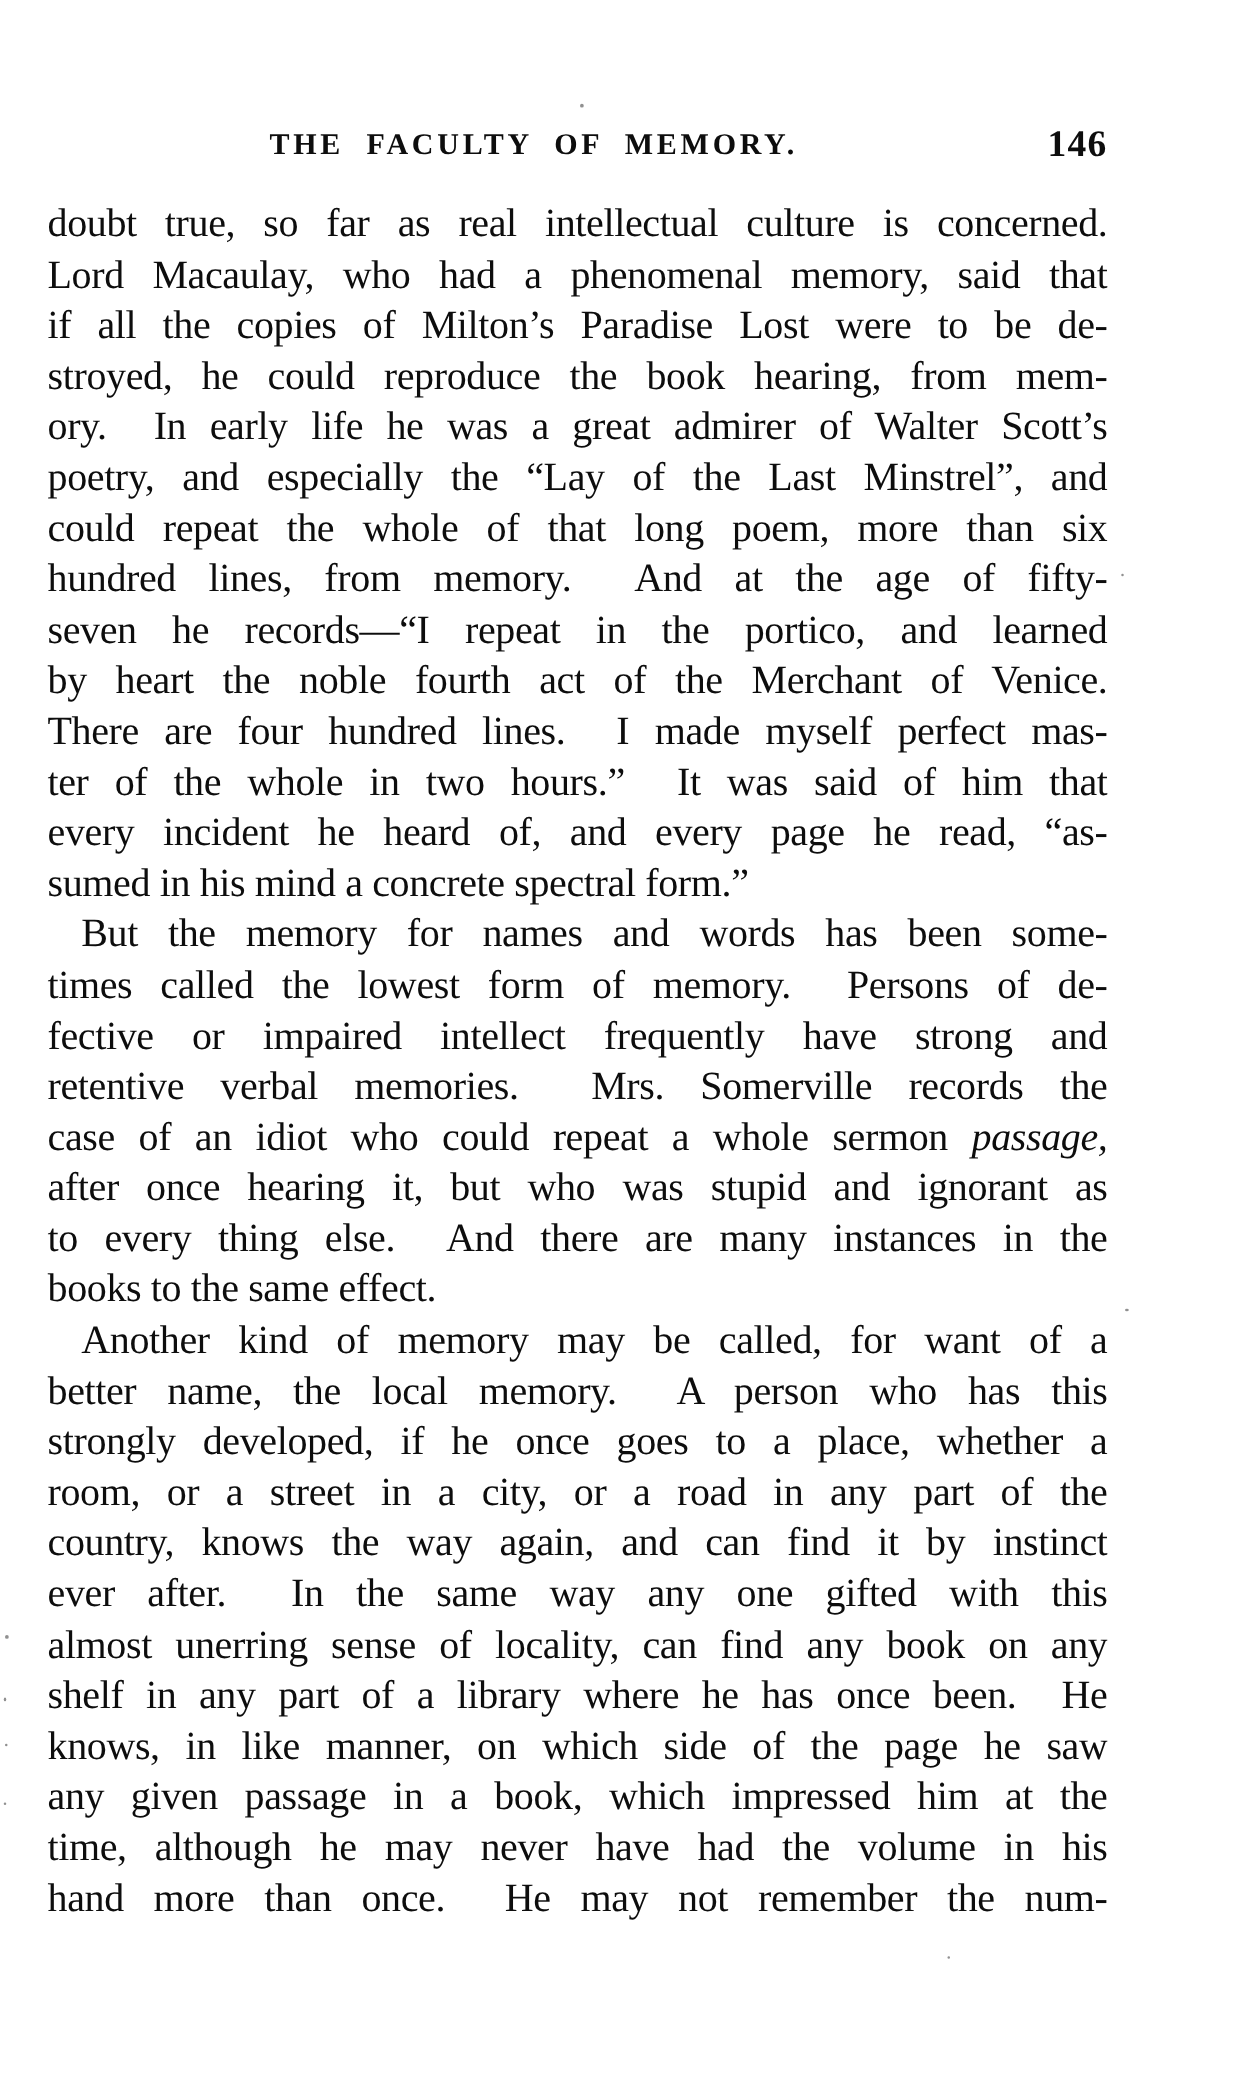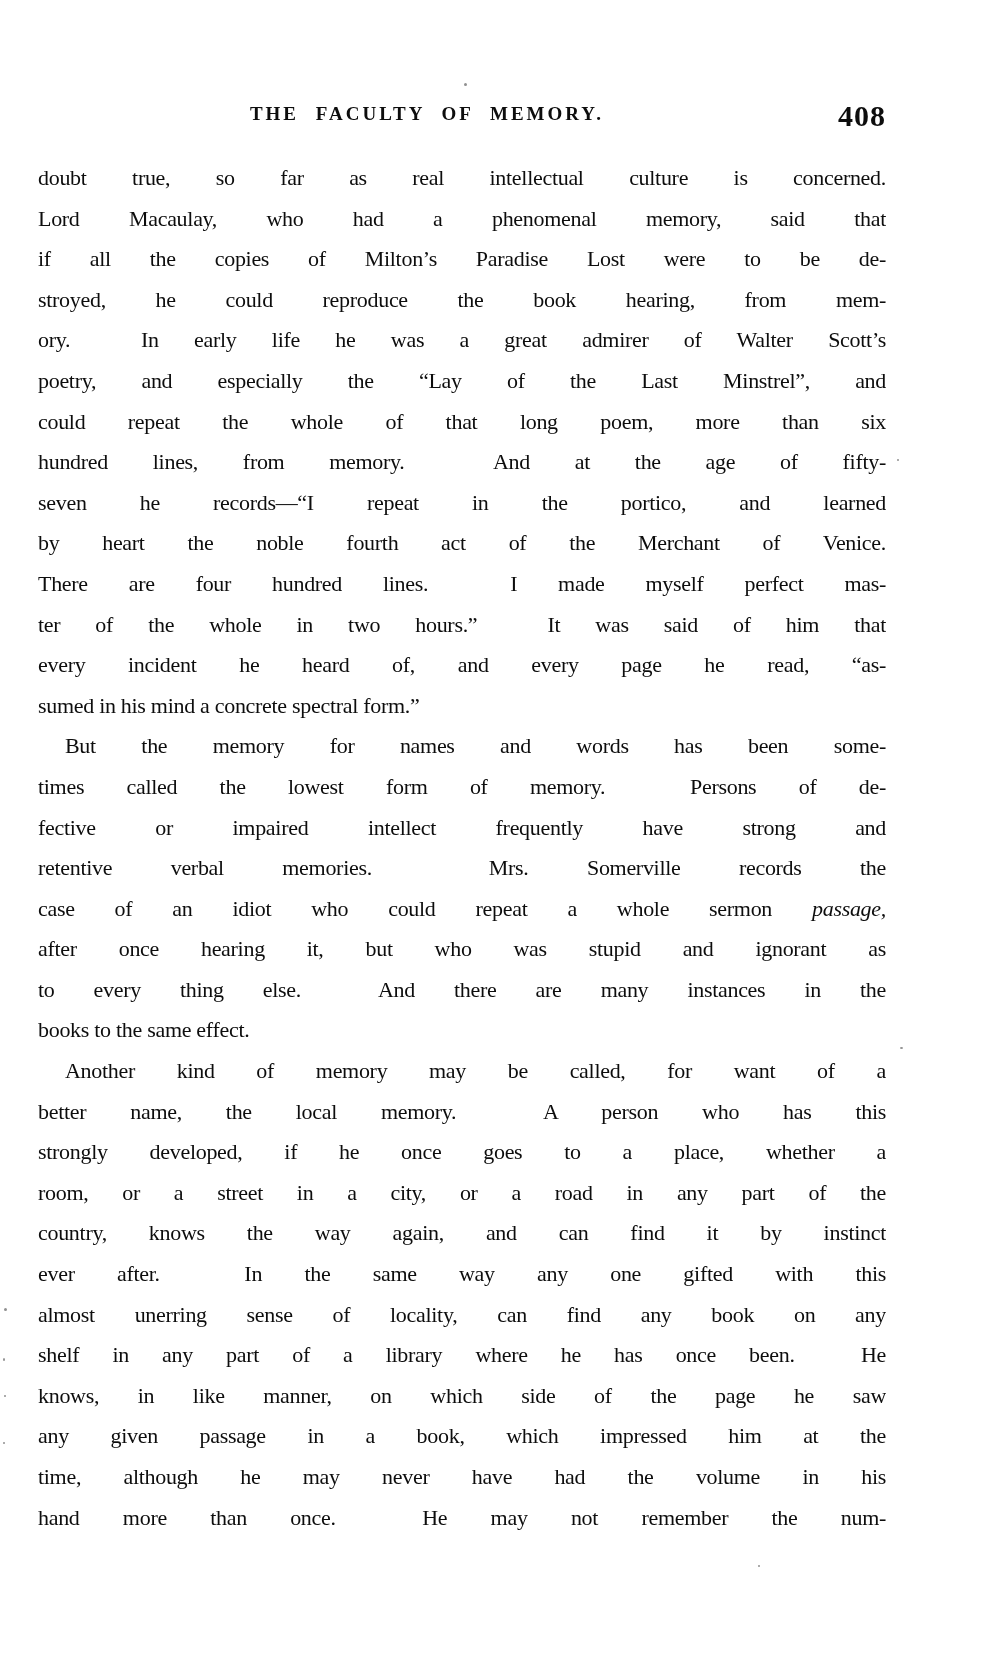--- a/index.html
+++ b/index.html
@@ -29,7 +29,7 @@
     right: 70px;
     top: 0;
     text-align: center;
-    font-size: 19px;
+    font-size: 24px;
     font-weight: bold;
     letter-spacing: 3px;
     word-spacing: 9px;

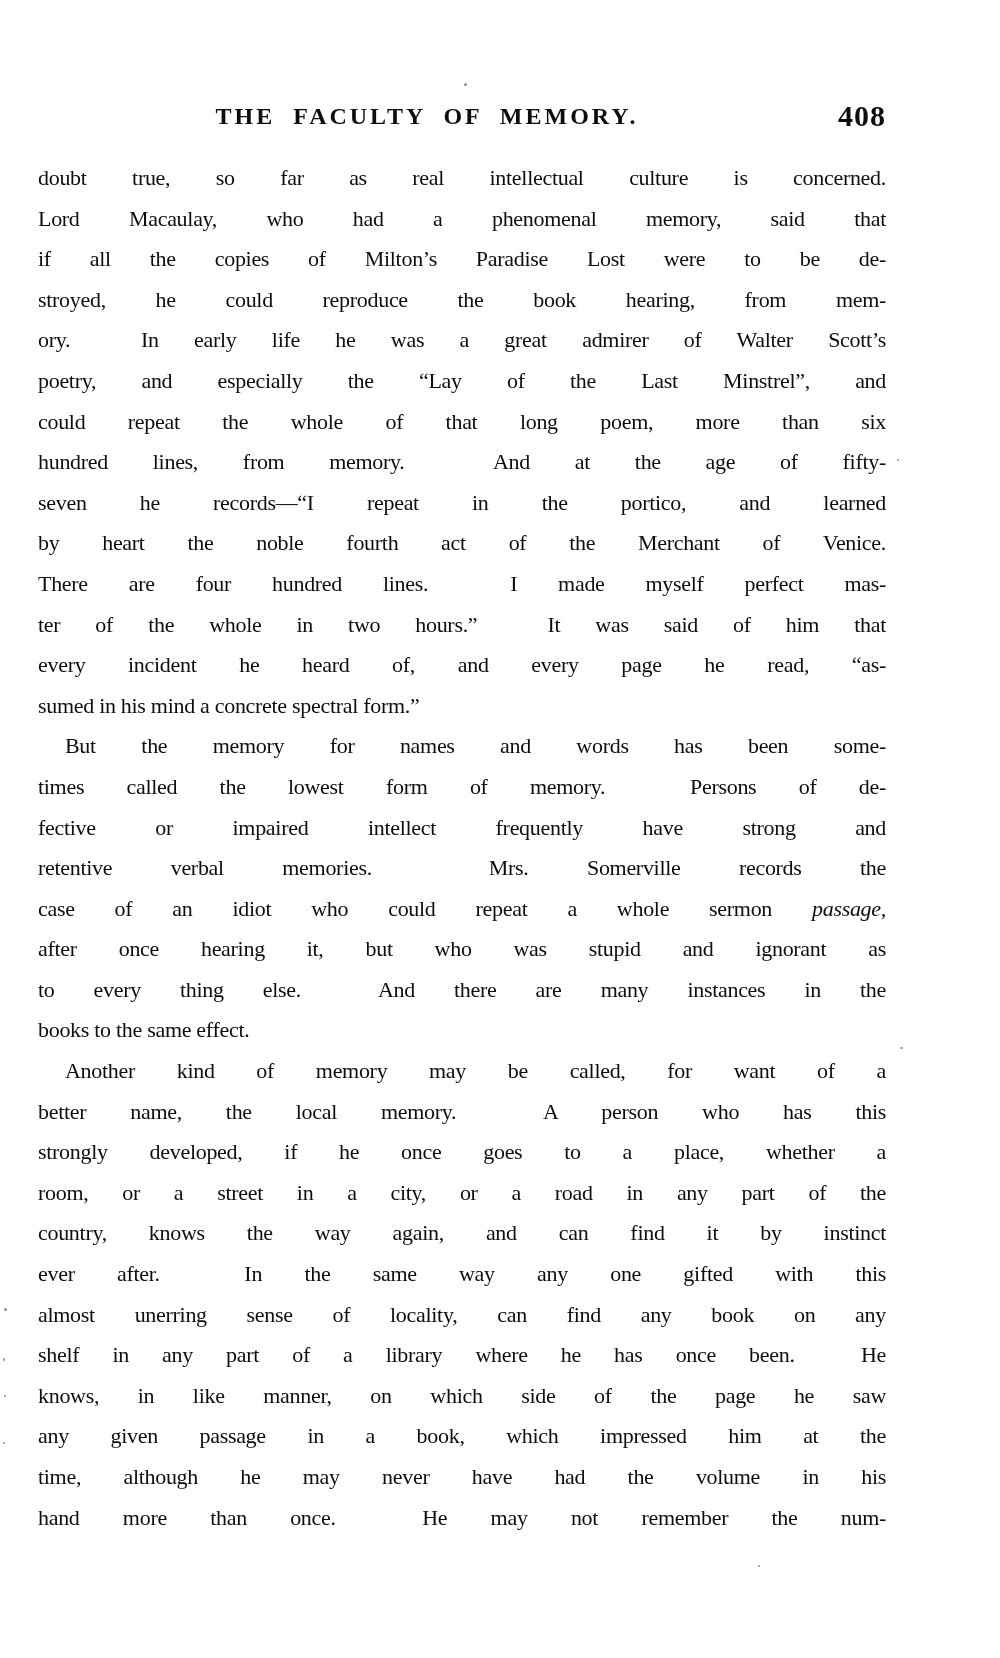--- a/index.html
+++ b/index.html
@@ -82,7 +82,7 @@
 
   <div class="running-header">
     <div class="header-title">THE FACULTY OF MEMORY.</div>
-    <div class="page-number">408</div>
+    <div class="page-number">146</div>
   </div>
 
   <div class="text-block">

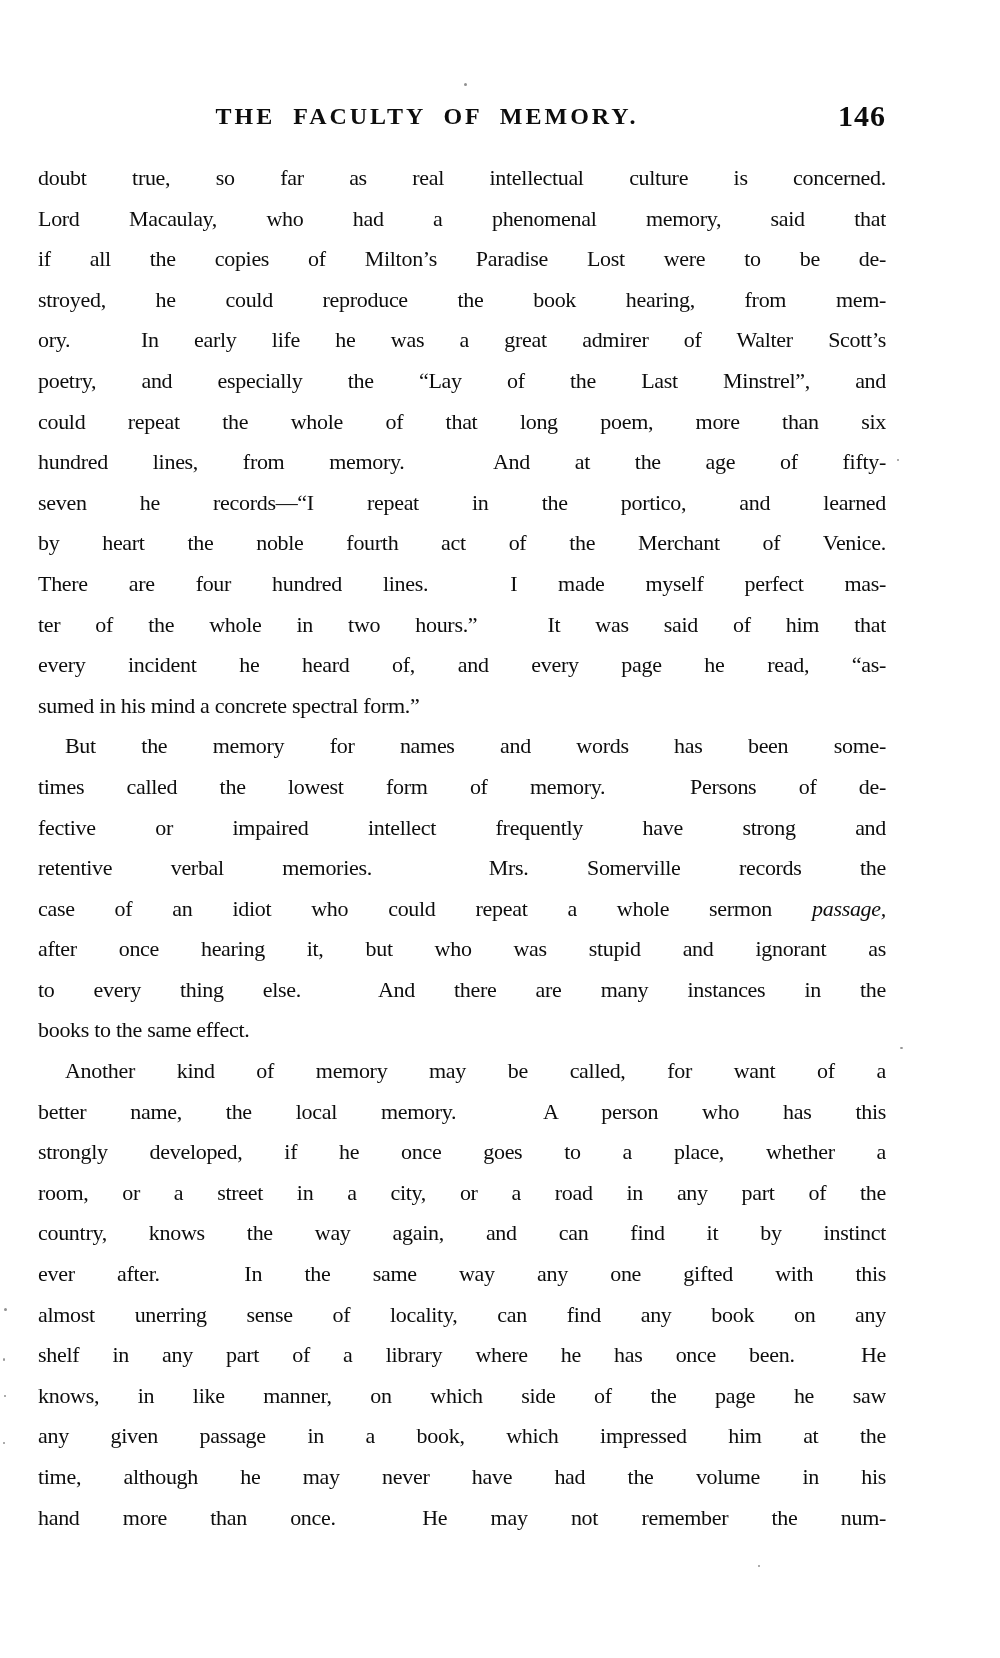--- a/index.html
+++ b/index.html
@@ -50,7 +50,7 @@
     width: 848px;
   }
   .line {
-    font-size: 22px;
+    font-size: 32px;
     line-height: 40.6px;
     height: 40.6px;
     letter-spacing: -0.3px;

